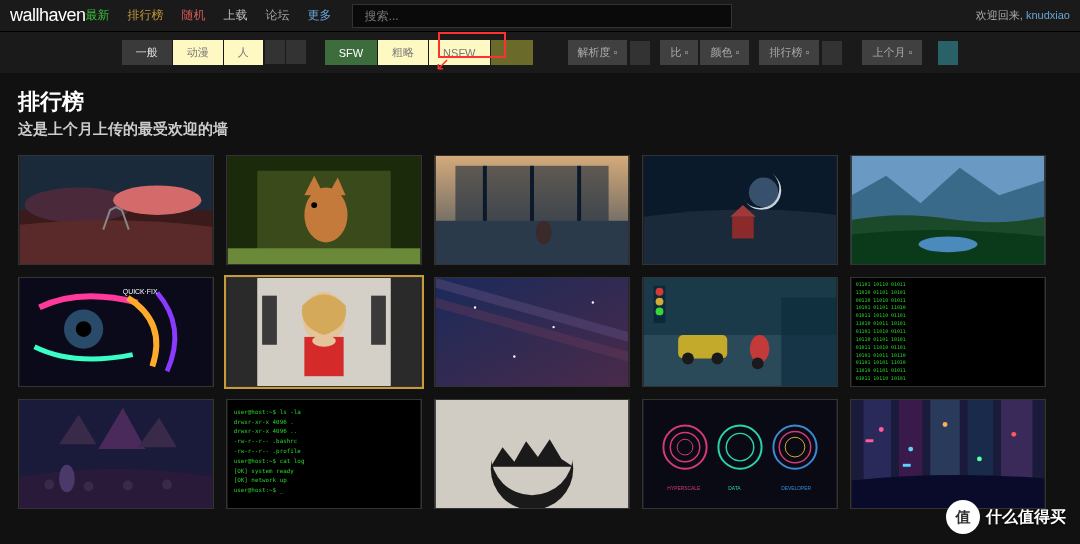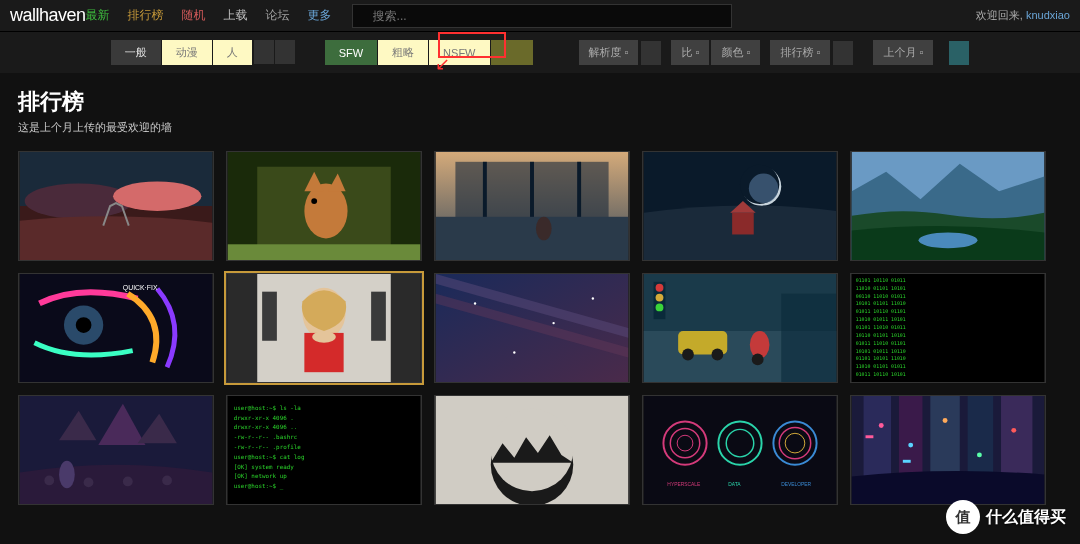--- a/index.html
+++ b/index.html
@@ -9,7 +9,7 @@
 .nav{display:flex;gap:18px}
 .nav a{text-decoration:none;font-size:12px}
 .search-wrap{flex:1;margin-left:20px}
-.search{background:#0a0a0a;border:1px solid #333;color:#ddd;padding:4px 20px;width:380px;font-size:12px}
+.search{background:#0a0a0a;border:1px solid #333;color:#ddd;padding:4px 12px;width:380px;font-size:12px}
 .user-info{color:#aaa;font-size:11px}
 .user-info span.name{color:#6aa5d6}
 .filters-bar{background:#1a1a1a;padding:8px 16px;display:flex;justify-content:center;align-items:flex-start;gap:17px;position:relative}

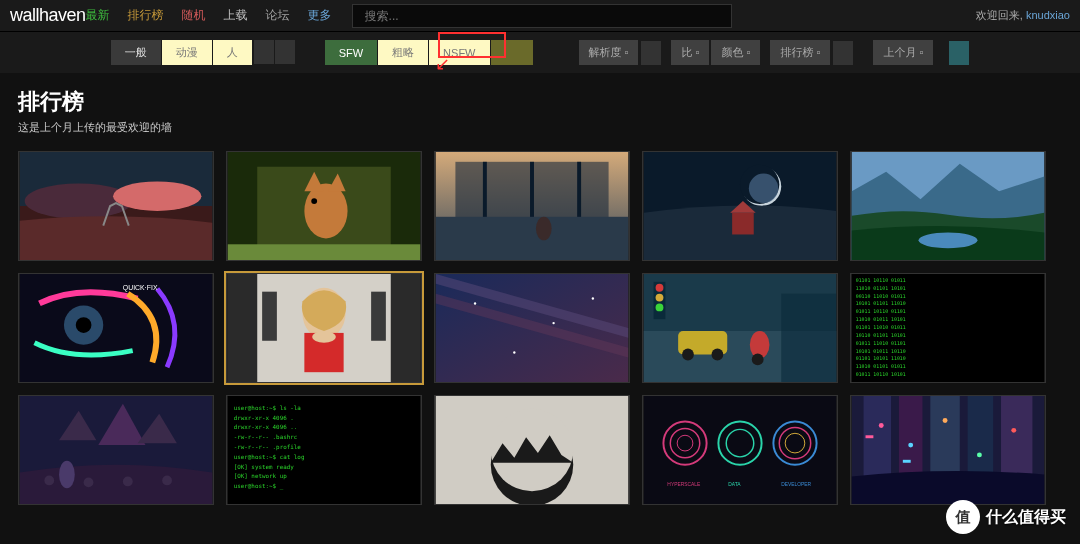--- a/index.html
+++ b/index.html
@@ -12,7 +12,7 @@
 .search{background:#0a0a0a;border:1px solid #333;color:#ddd;padding:4px 12px;width:380px;font-size:12px}
 .user-info{color:#aaa;font-size:11px}
 .user-info span.name{color:#6aa5d6}
-.filters-bar{background:#1a1a1a;padding:8px 16px;display:flex;justify-content:center;align-items:flex-start;gap:17px;position:relative}
+.filters-bar{background:#1a1a1a;padding:8px 16px;display:flex;justify-content:center;align-items:flex-start;gap:6px;position:relative}
 .fbtn{background:#3a3a3a;color:#ddd;border:none;padding:5px 14px;font-size:11px;cursor:pointer}
 .fbtn.dark{background:#fef9c3}
 .fbtn.green{background:#3d6d3d;color:#fff}

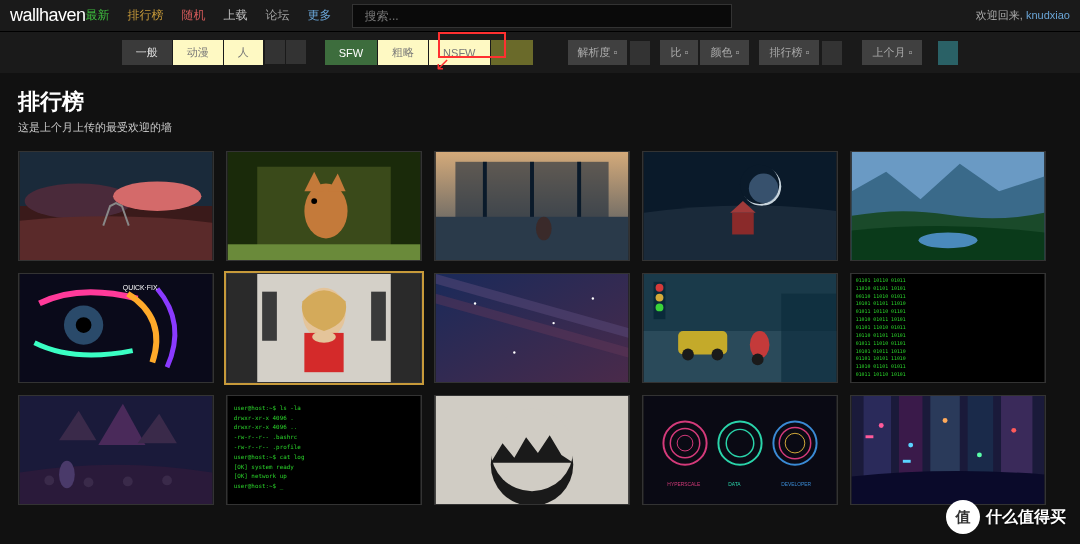--- a/index.html
+++ b/index.html
@@ -27,7 +27,7 @@
 .highlight-arrow{position:absolute;color:#ff3030;font-size:18px;z-index:10;pointer-events:none}
 .page-title{padding:14px 18px 10px}
 .page-title h1{color:#fff;font-size:22px;font-weight:600;margin-bottom:3px}
-.page-title p{color:#ccc;font-size:11px;font-weight:400}
+.page-title p{color:#ccc;font-size:15px;font-weight:700}
 .grid{display:flex;flex-wrap:wrap;gap:12px;padding:6px 18px}
 .thumb{width:196px;height:110px;background:#222;border:1px solid #333;position:relative;overflow:hidden;cursor:pointer}
 .thumb.highlighted{outline:2px solid #c79a3a;outline-offset:0}

